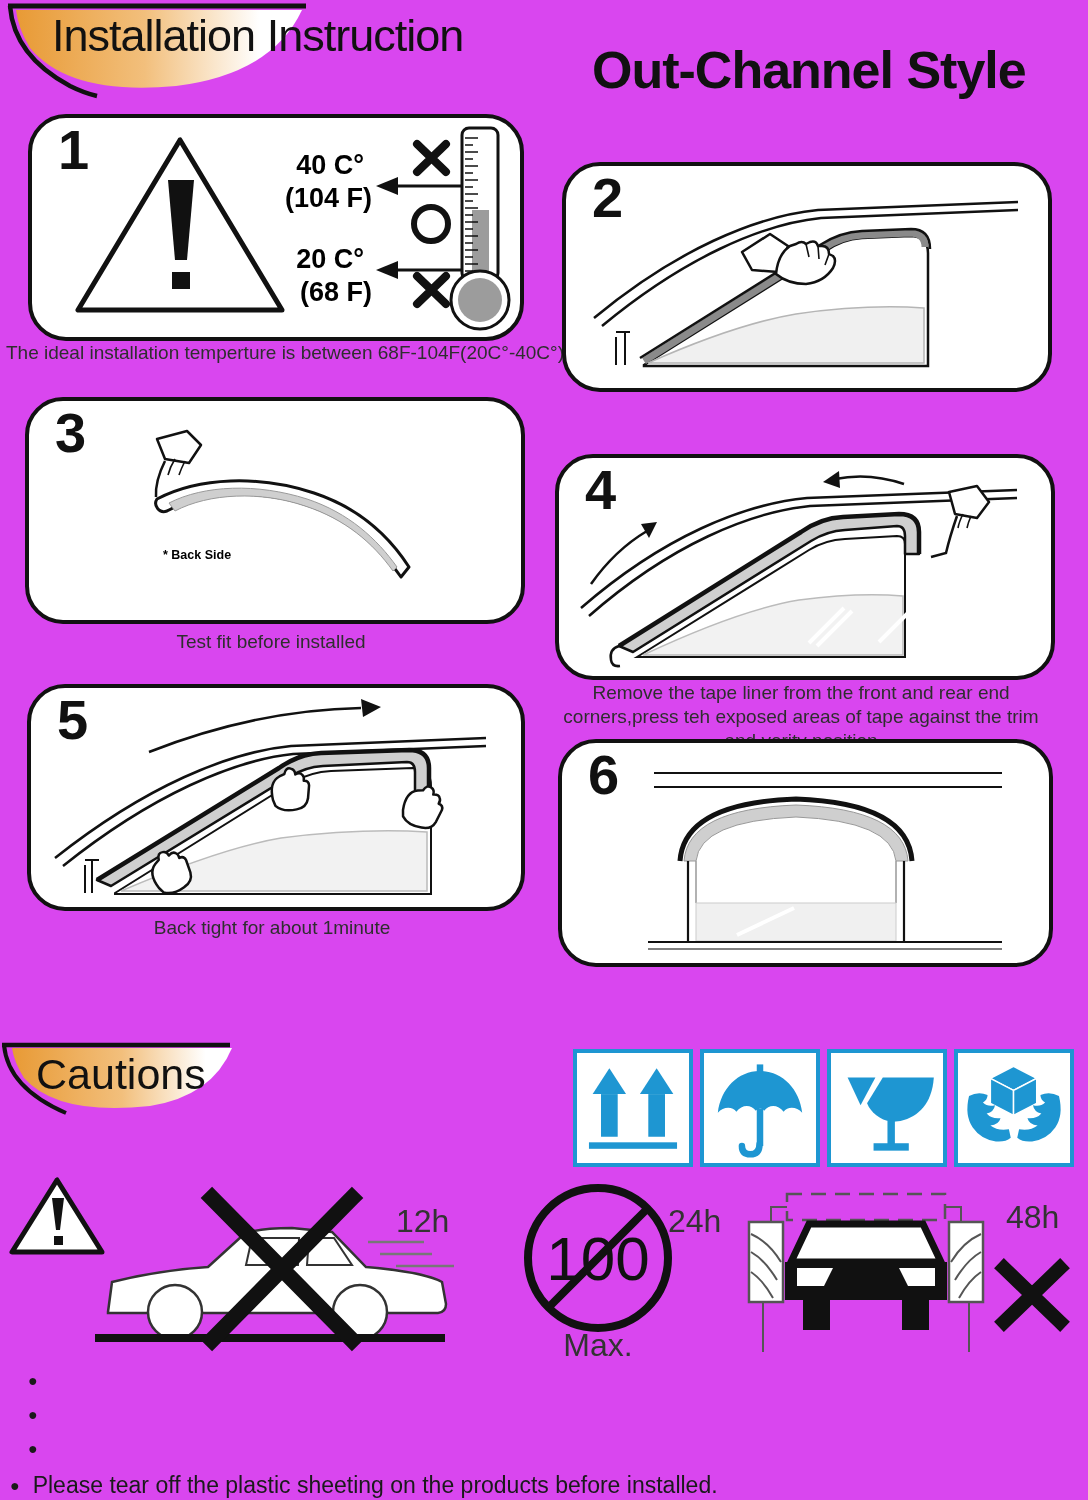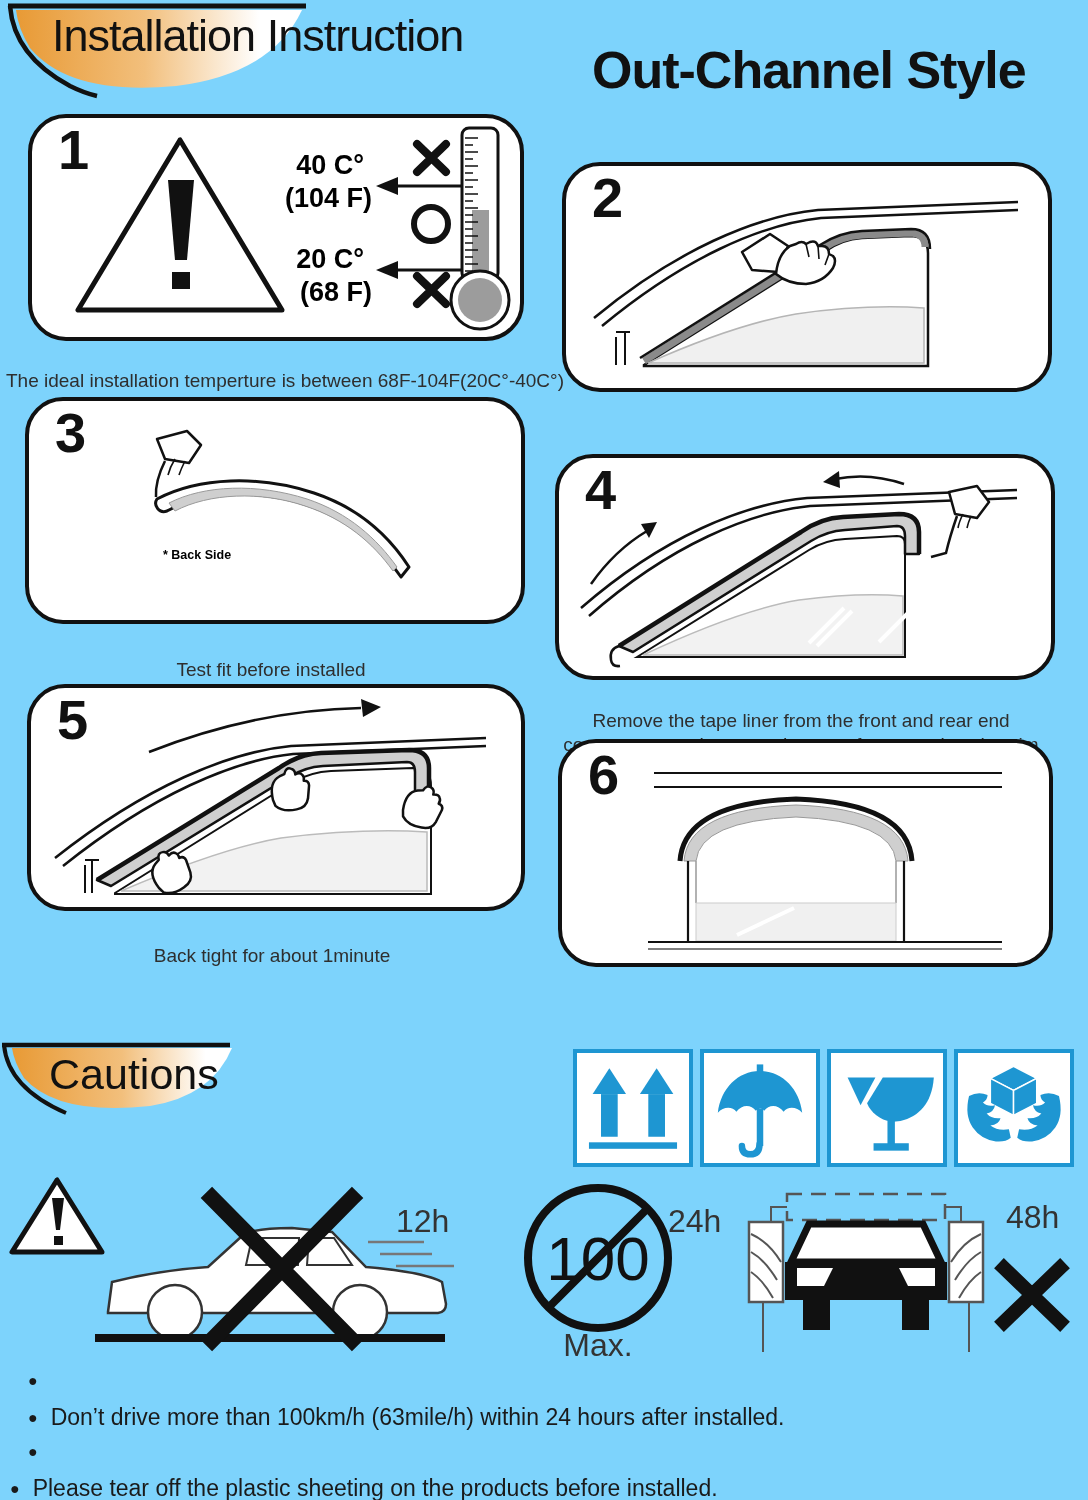--- a/index.html
+++ b/index.html
@@ -4,7 +4,7 @@
 <style>
   html,body{margin:0;padding:0;background:#fff;}
   body{font-family:"Liberation Sans","DejaVu Sans",sans-serif;color:#111;}
-  #page{position:relative;width:1088px;height:1500px;background:#7dd3fc;overflow:hidden;}
+  #page{position:relative;width:1088px;height:1500px;background:#d946ef;overflow:hidden;}
   .abs{position:absolute;}
   .title{font-size:45px;font-weight:400;letter-spacing:-1px;color:#111;white-space:nowrap;}
   .subtitle{font-size:52px;font-weight:700;letter-spacing:-1px;white-space:nowrap;margin-top:32px;}

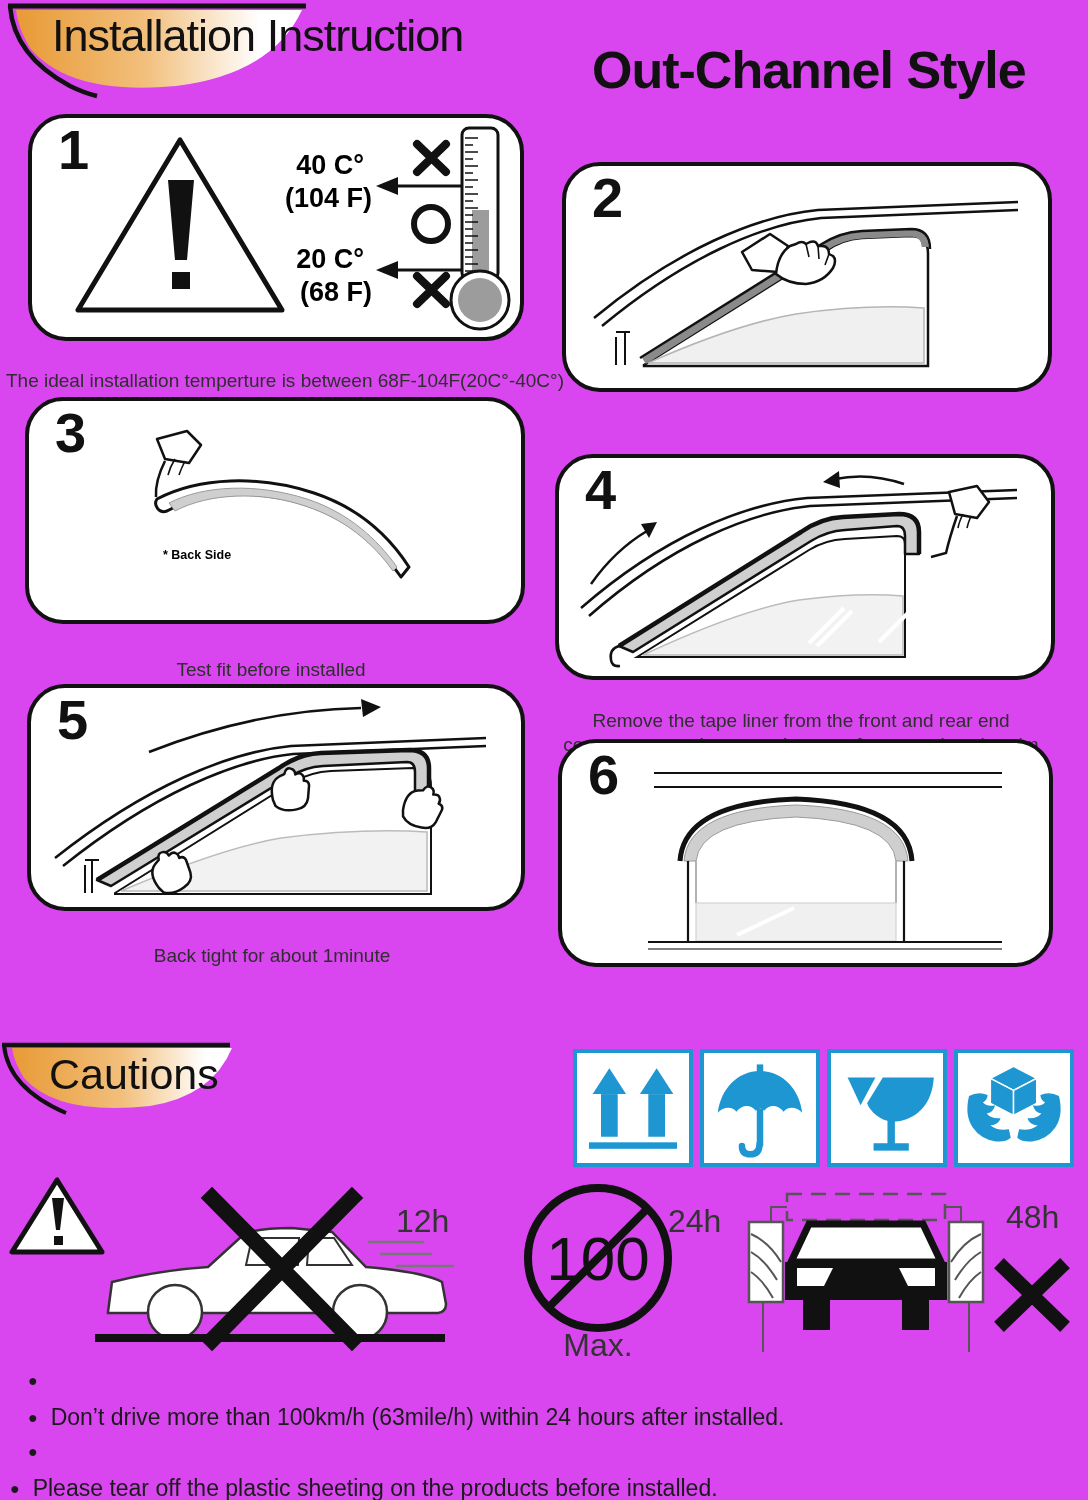--- a/index.html
+++ b/index.html
@@ -11,7 +11,7 @@
   .step-box{position:absolute;border:4px solid #111;border-radius:38px;background:#fff;}
   .step-num{position:absolute;top:4px;left:26px;font-size:56px;font-weight:700;line-height:1;}
   .step-art{position:absolute;inset:0;width:100%;height:100%;}
-  .caption{position:absolute;font-size:19px;color:#2e2e2e;text-align:center;line-height:24px;margin-top:28px;}
+  .caption{position:absolute;font-size:19px;color:#2e2e2e;text-align:center;line-height:24px;}
   .cautions-title{font-size:43px;font-weight:400;color:#111;}
   .pkg-row{position:absolute;left:573px;top:1049px;display:flex;gap:7px;}
   .pkg-box{width:112px;height:110px;border:4px solid #1E96D2;background:#fff;display:flex;align-items:center;justify-content:center;}

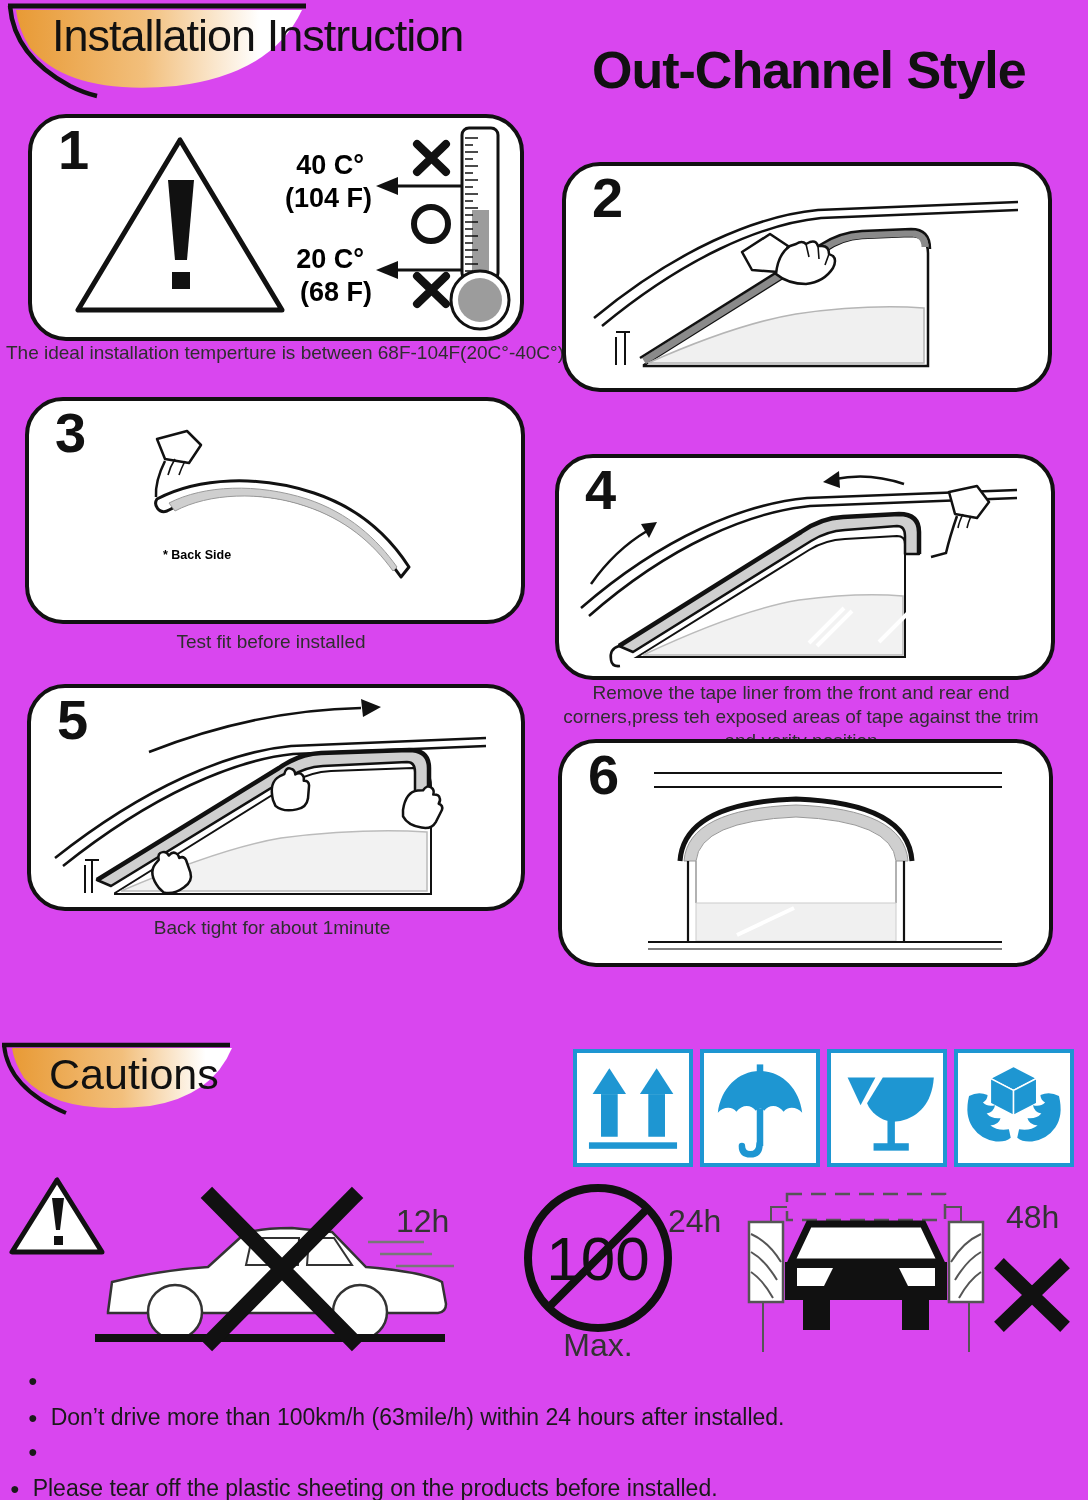--- a/index.html
+++ b/index.html
@@ -179,7 +179,7 @@
     <path d="M2,5 H230" stroke="#111" stroke-width="4.5" fill="none"></path>
     <path d="M4,5 Q8,48 66,73" stroke="#111" stroke-width="4" fill="none"></path>
   </svg>
-  <div class="abs cautions-title" style="left:49px;top:1050px">Cautions</div>
+  <div class="abs cautions-title" style="left:36px;top:1050px">Cautions</div>
 
   <div class="pkg-row">
     <div class="pkg-box">

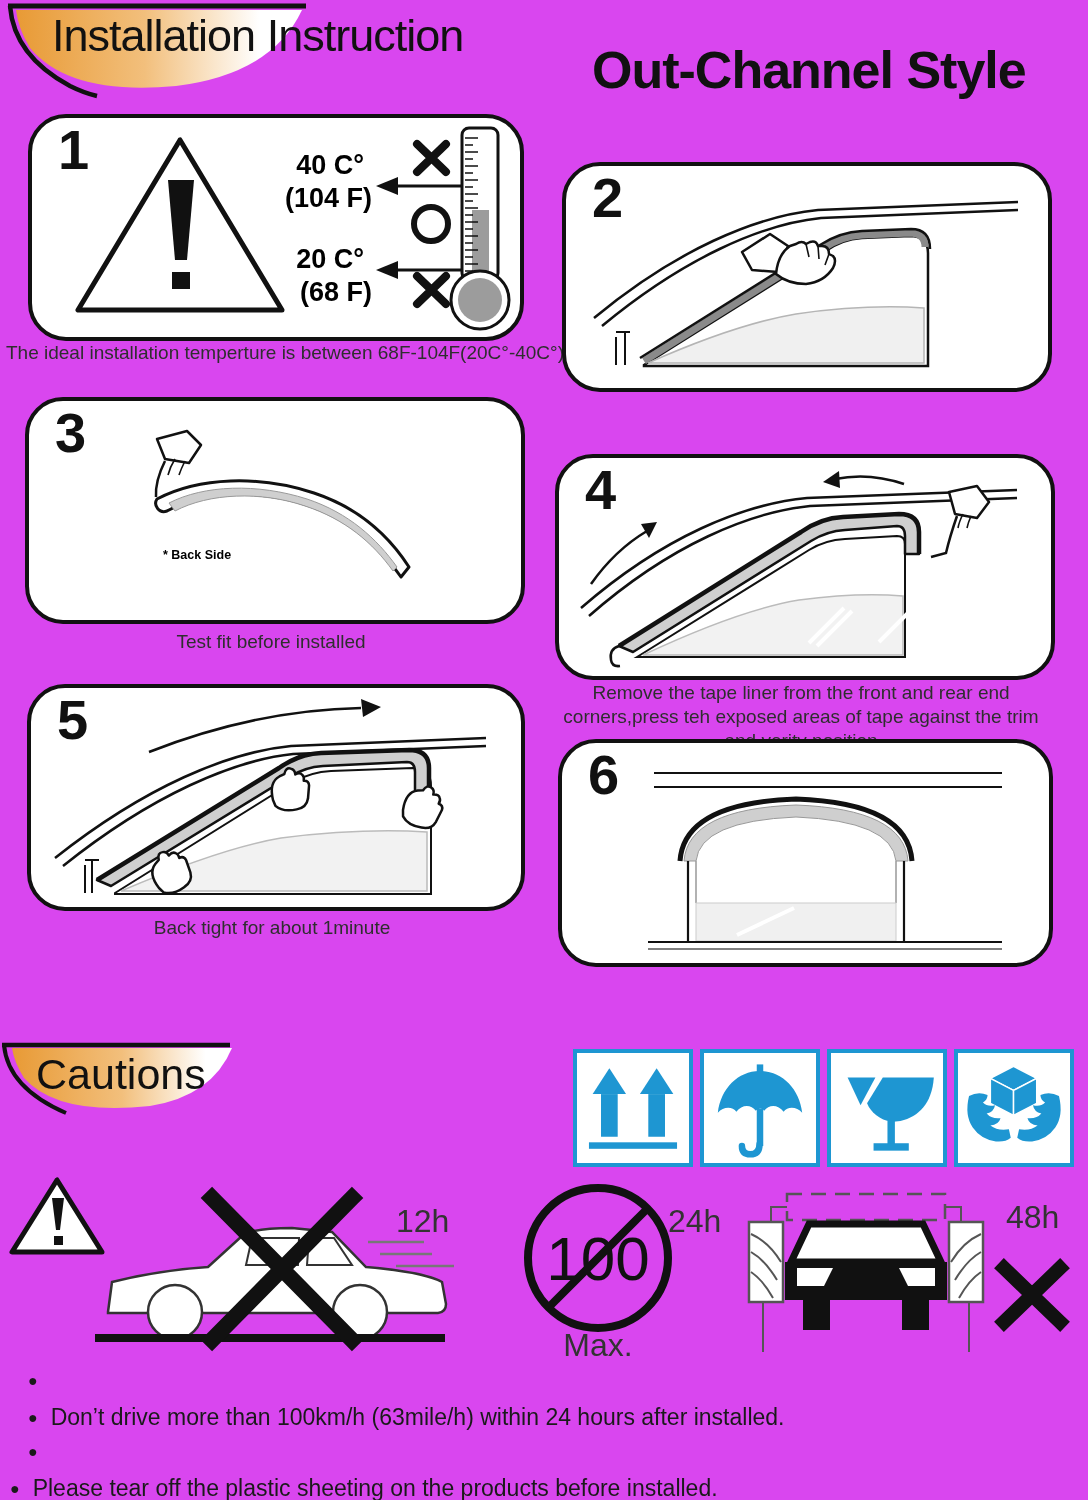--- a/index.html
+++ b/index.html
@@ -277,7 +277,6 @@
     </div>
     <div class="bullet-row indent">
       <span class="dot">●</span>
-      <span>Don’t drive more than 100km/h (63mile/h) within 24 hours after installed.</span>
     </div>
     <div class="bullet-row indent">
       <span class="dot">●</span>

